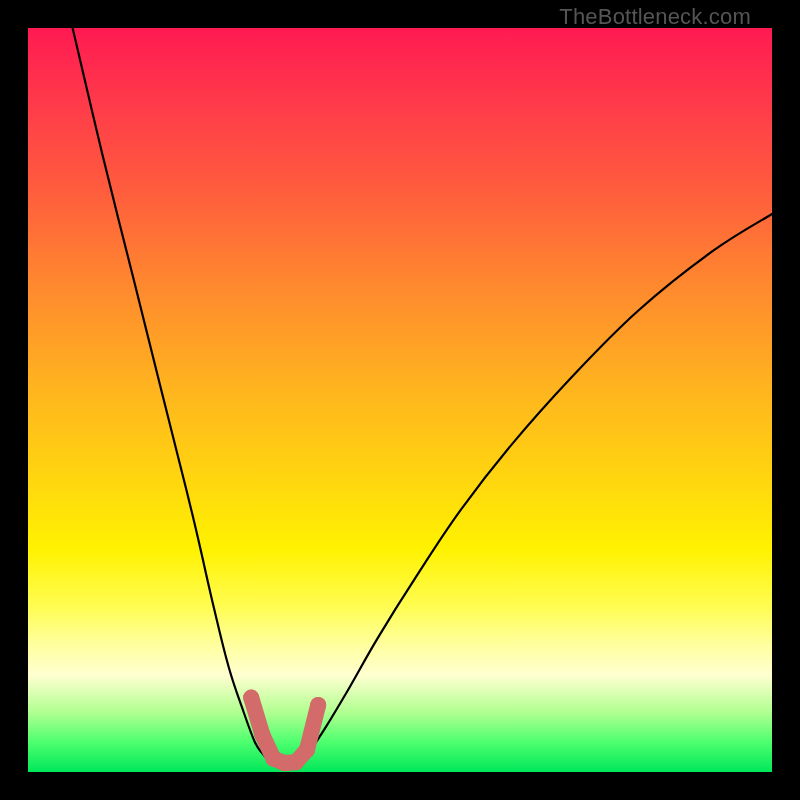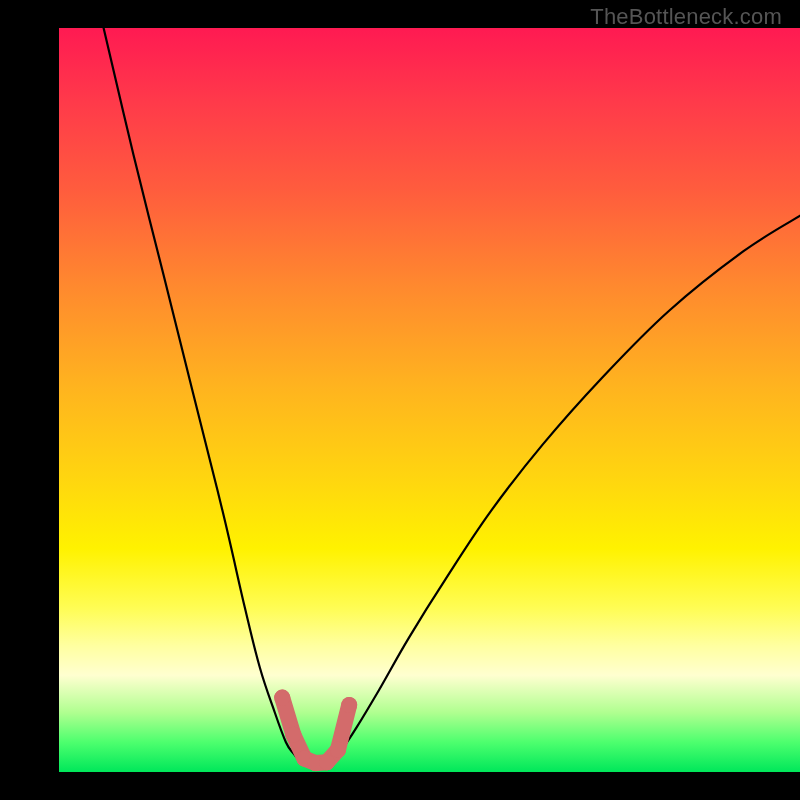--- a/index.html
+++ b/index.html
@@ -16,7 +16,6 @@
     width: 767px;
     height: 800px;
     background: #000;
-    margin-left: 31px;
   }
   .plot-area {
     position: absolute;

